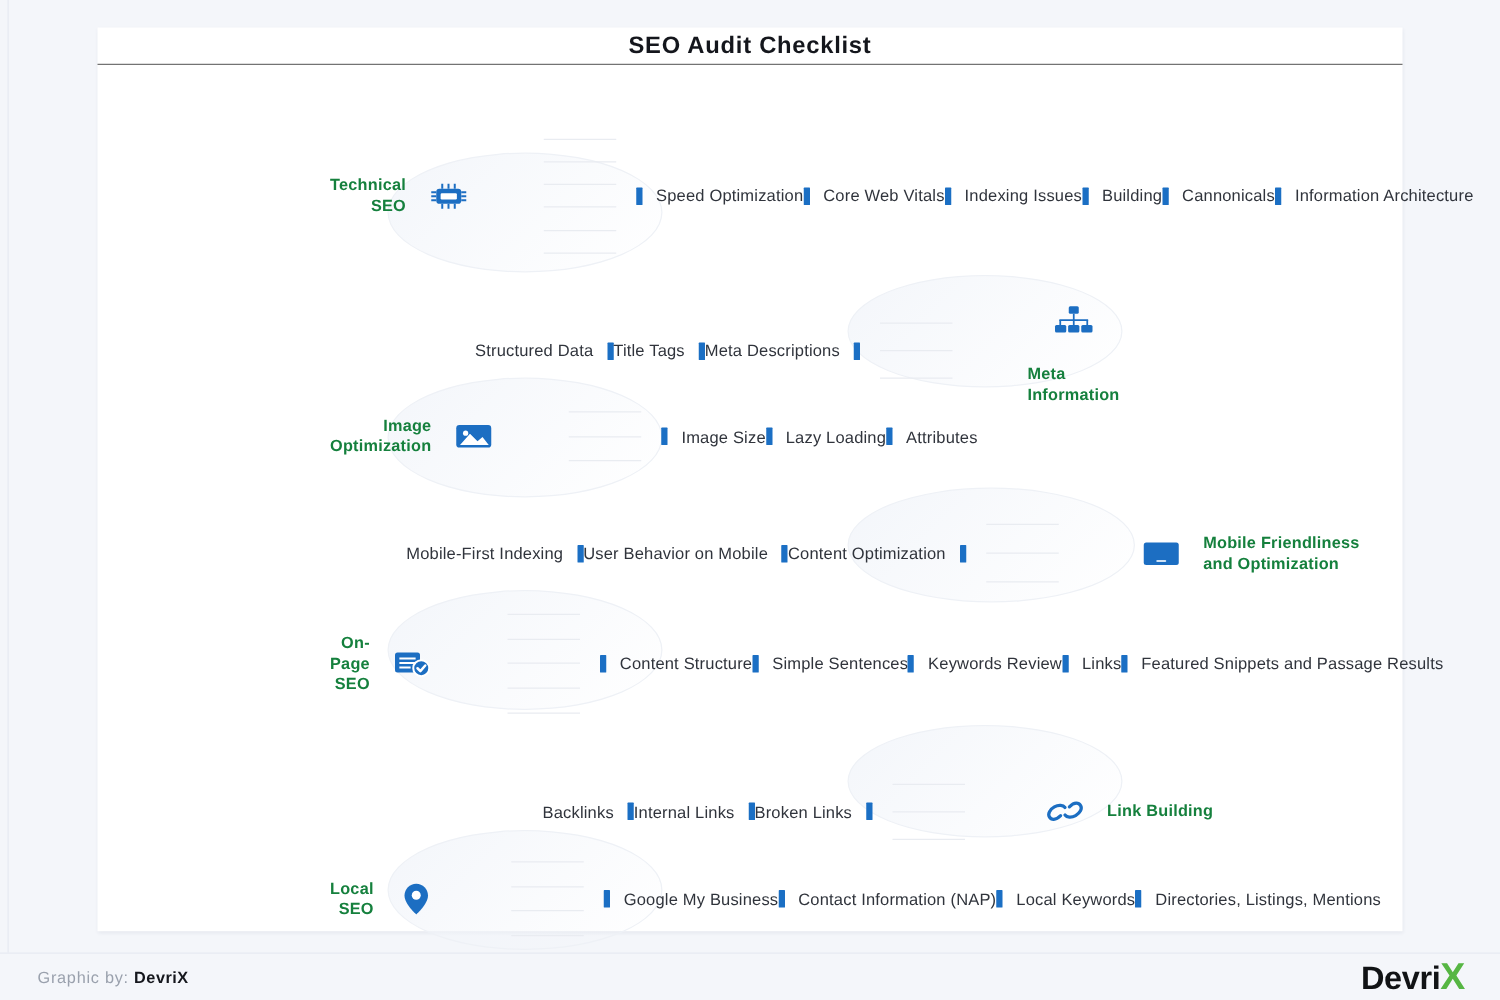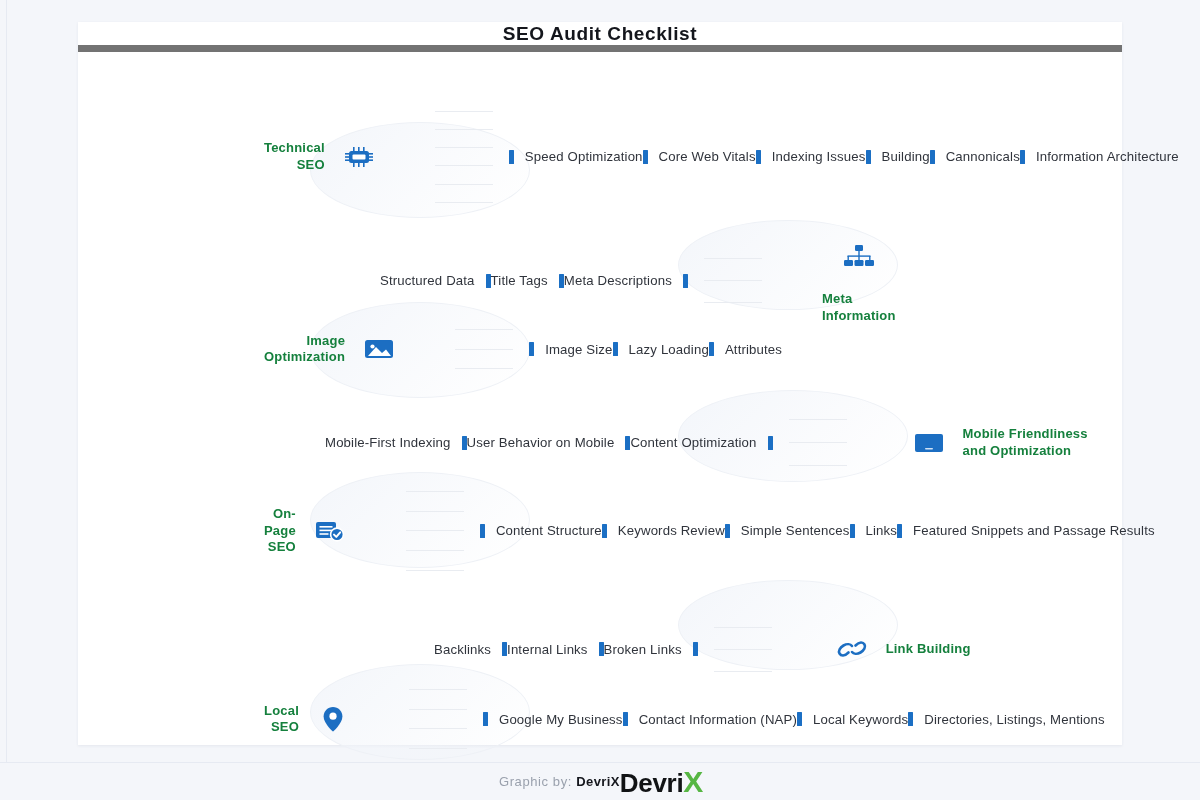--- a/index.html
+++ b/index.html
@@ -37,7 +37,7 @@
 
   .card-header {
     height: 30px;
-    border-bottom: 7px solid #737373;
+    border-bottom: 1px solid #737373;
     display: flex;
     align-items: center;
     justify-content: center;

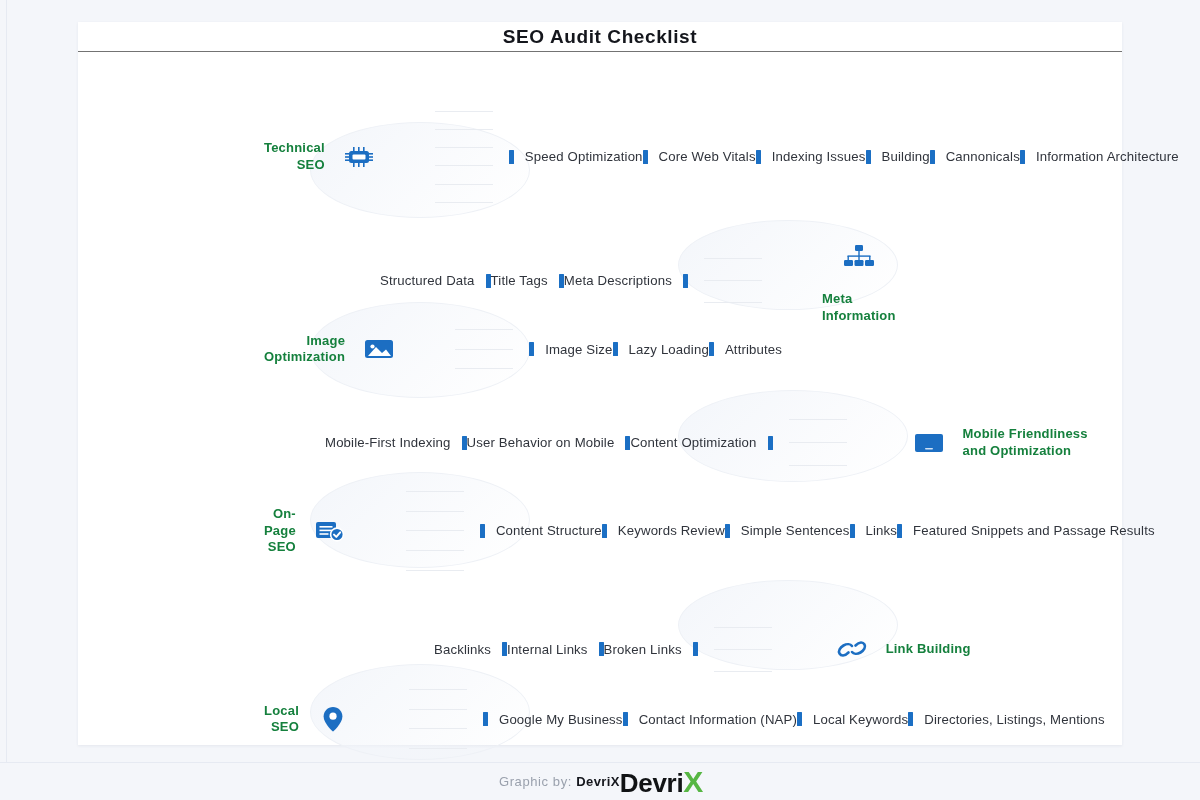--- a/index.html
+++ b/index.html
@@ -390,11 +390,11 @@
           </div>
         <div class="item" style="height:19px;">
             <span class="bullet"></span>
+            <span class="item-label">Simple Sentences</span>
+          </div>
+        <div class="item" style="height:19px;">
+            <span class="bullet"></span>
             <span class="item-label">Keywords Review</span>
-          </div>
-        <div class="item" style="height:19px;">
-            <span class="bullet"></span>
-            <span class="item-label">Simple Sentences</span>
           </div>
         <div class="item" style="height:19px;">
             <span class="bullet"></span>

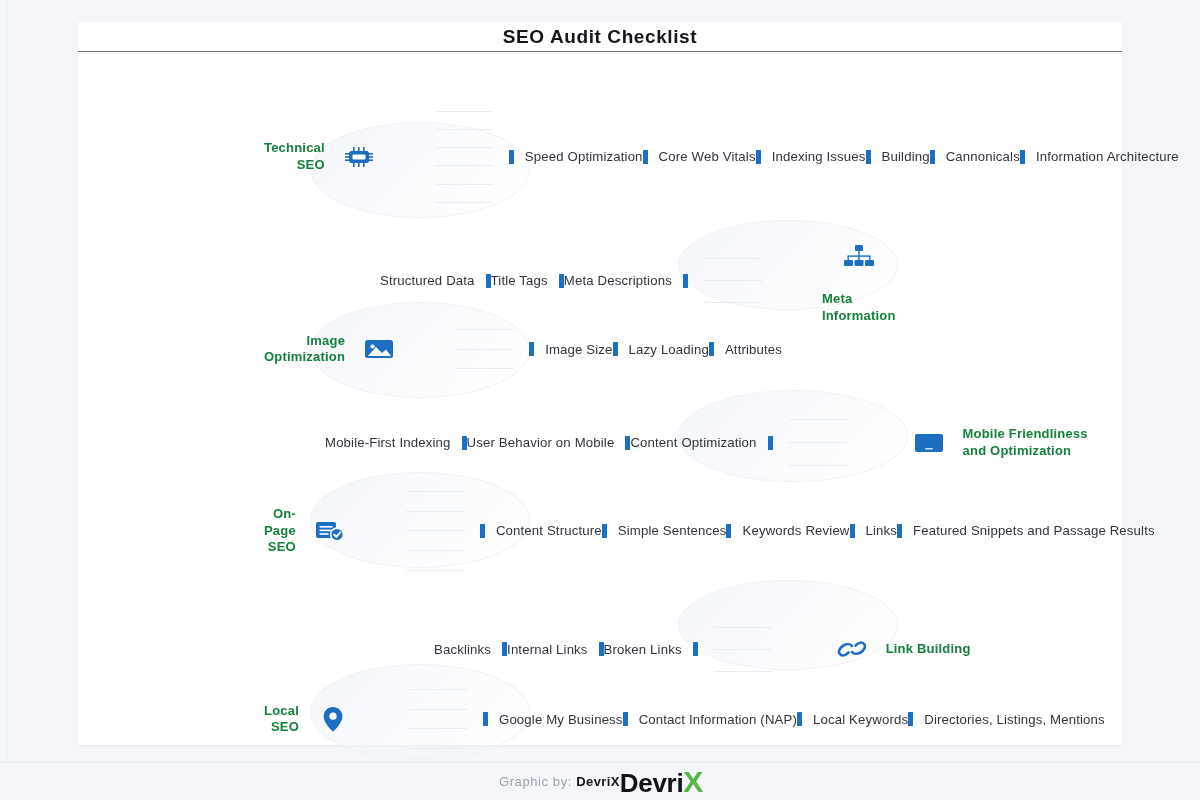--- a/index.html
+++ b/index.html
@@ -152,7 +152,7 @@
     border-top: 1px solid #e6eaf2;
     display: flex;
     align-items: center;
-    justify-content: center;
+    justify-content: space-between;
     padding: 0 28px 0 30px;
     background: #f4f6fa;
   }

